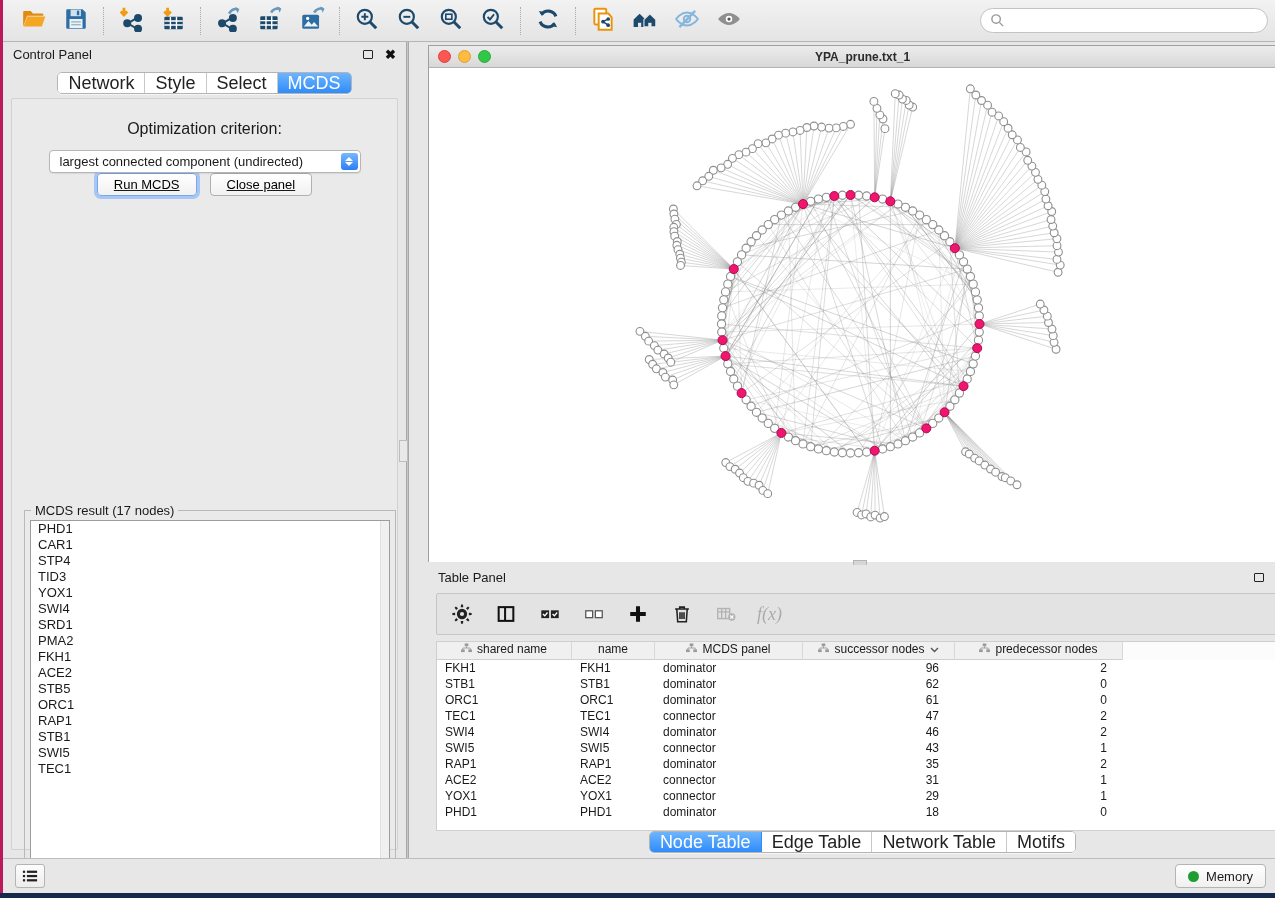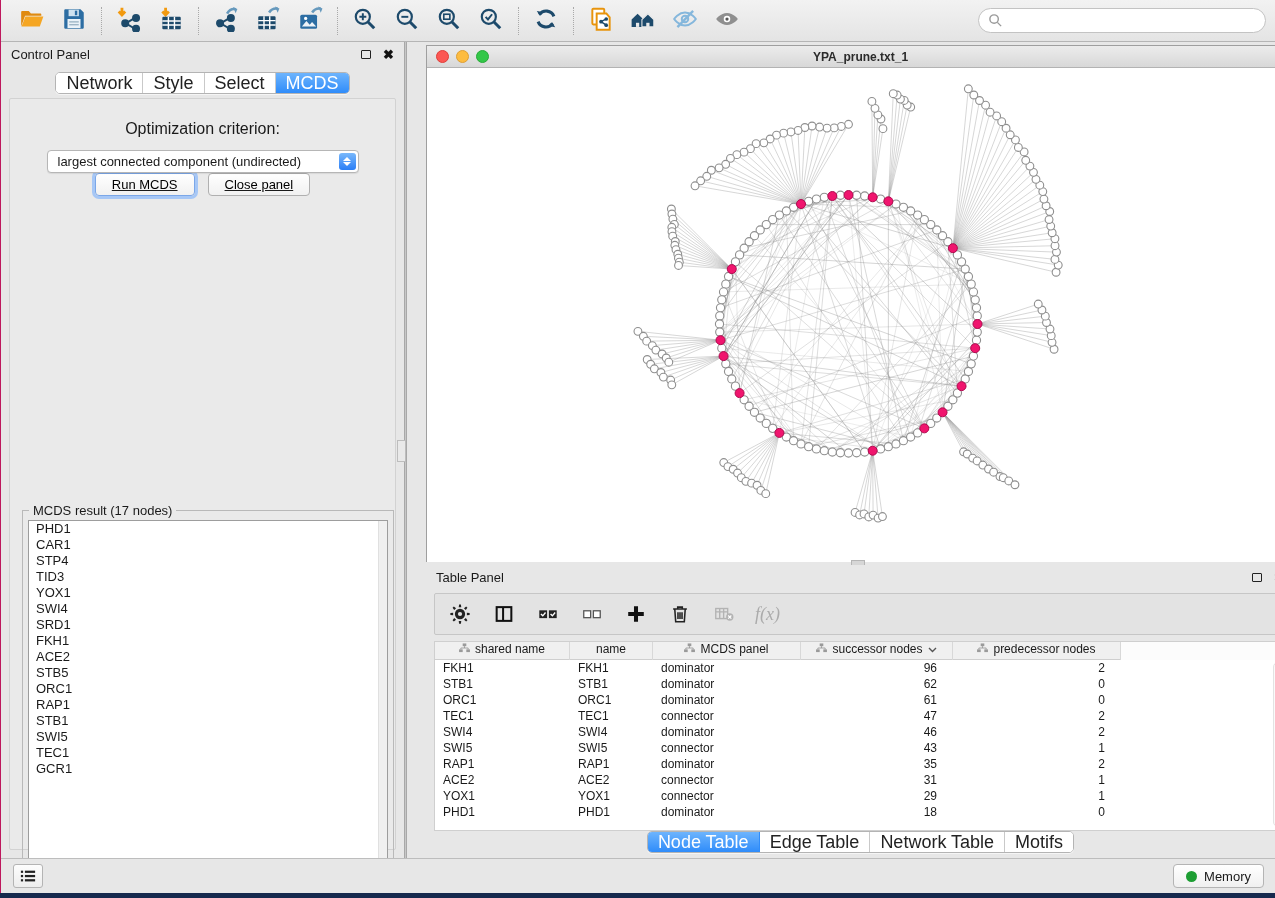--- a/index.html
+++ b/index.html
@@ -6,7 +6,7 @@
   html,body { width:1275px; height:898px; overflow:hidden; background:#16294d;
     font-family:"Liberation Sans", sans-serif; color:#1a1a1a; }
   .app { position:absolute; left:0; top:0; width:1275px; height:893px; background:#e7e7e7;
-    border-left:1px solid #be185d; }
+    border-left:3px solid #be185d; }
 
   
   .toolbar { position:absolute; left:0; top:0; width:1275px; height:42px;

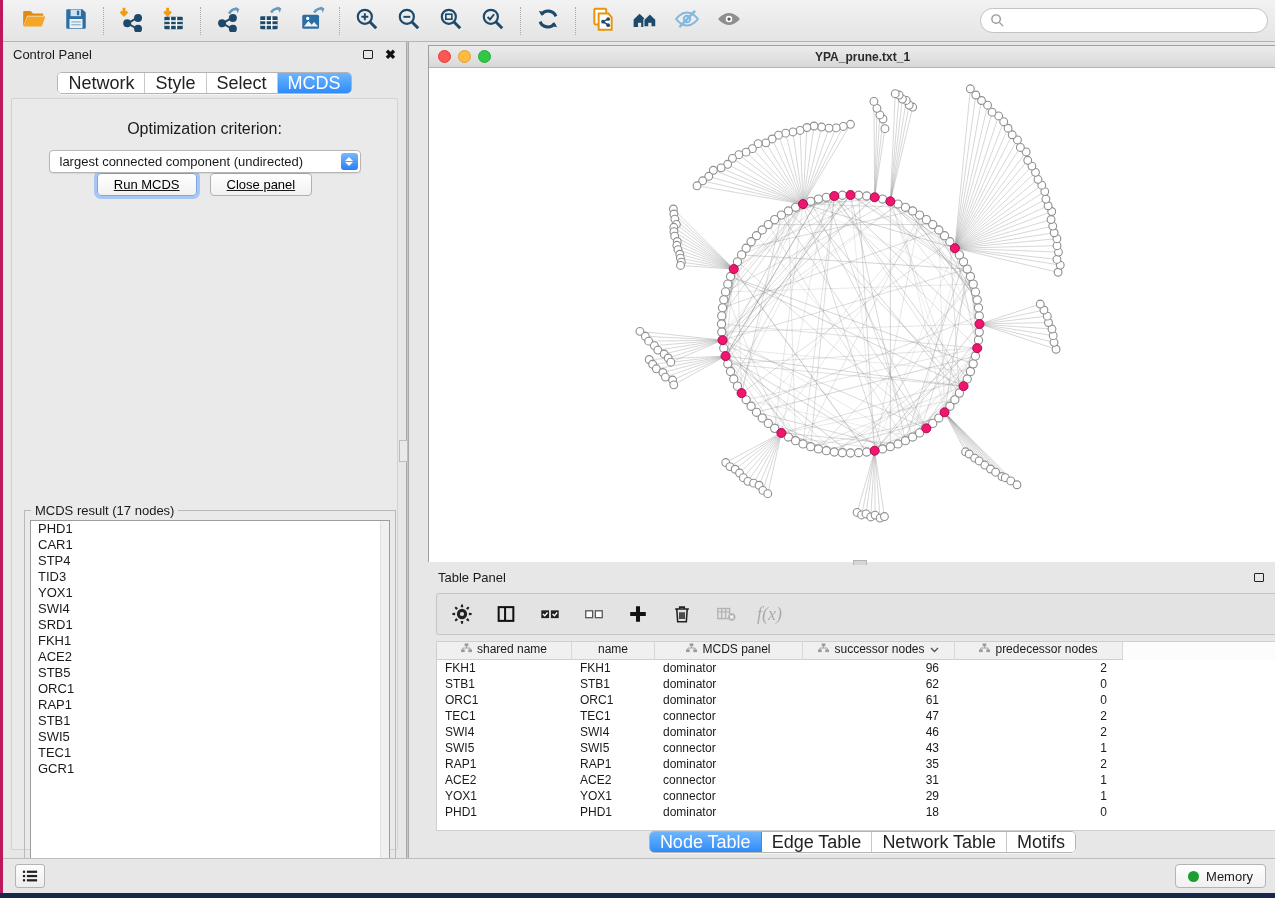--- a/index.html
+++ b/index.html
@@ -325,6 +325,7 @@
             <div class="list-item">YOX1</div>
             <div class="list-item">SWI4</div>
             <div class="list-item">SRD1</div>
+            <div class="list-item">PMA2</div>
             <div class="list-item">FKH1</div>
             <div class="list-item">ACE2</div>
             <div class="list-item">STB5</div>

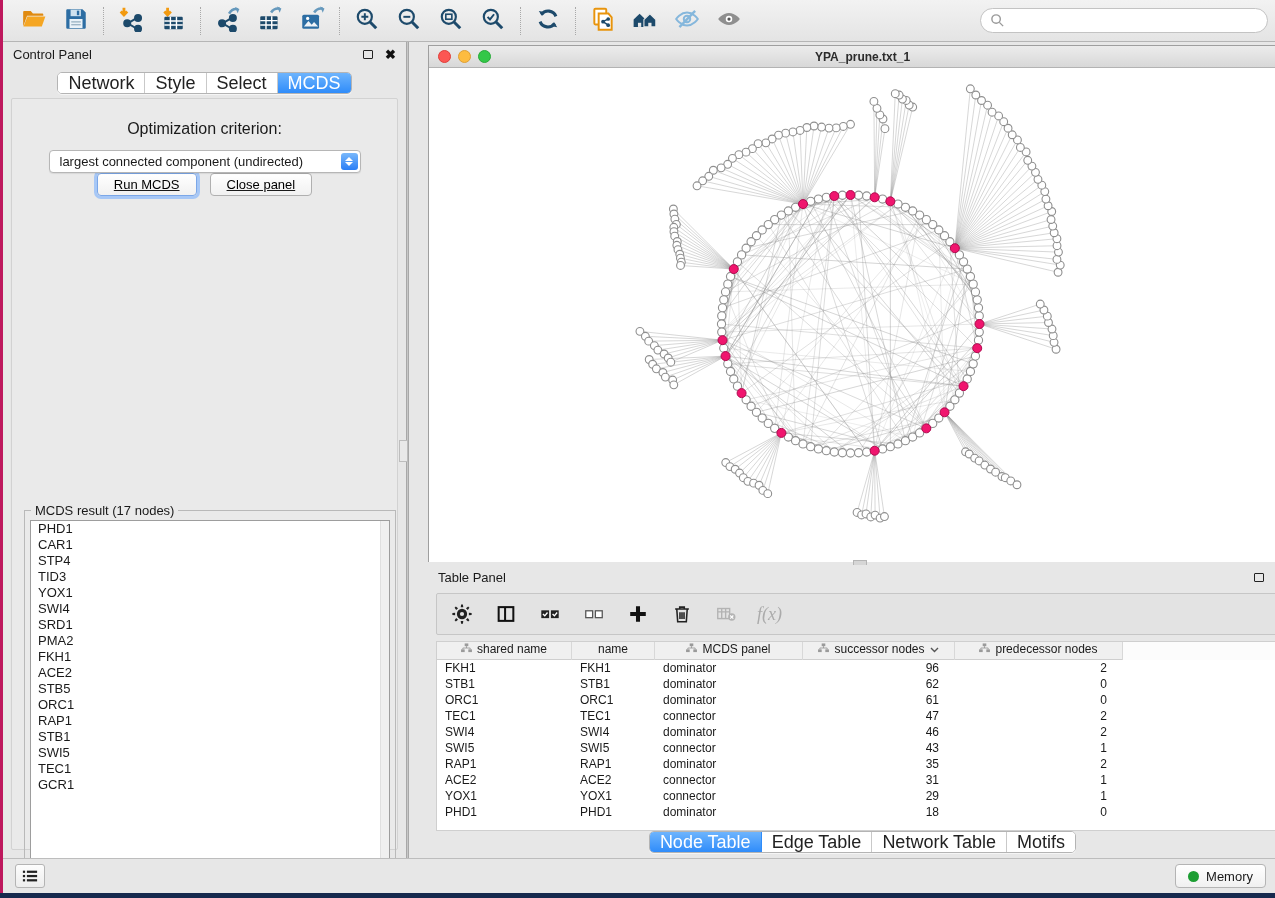--- a/index.html
+++ b/index.html
@@ -334,7 +334,6 @@
             <div class="list-item">STB1</div>
             <div class="list-item">SWI5</div>
             <div class="list-item">TEC1</div>
-            <div class="list-item">GCR1</div>
           </div>
       </div>
     </div>

